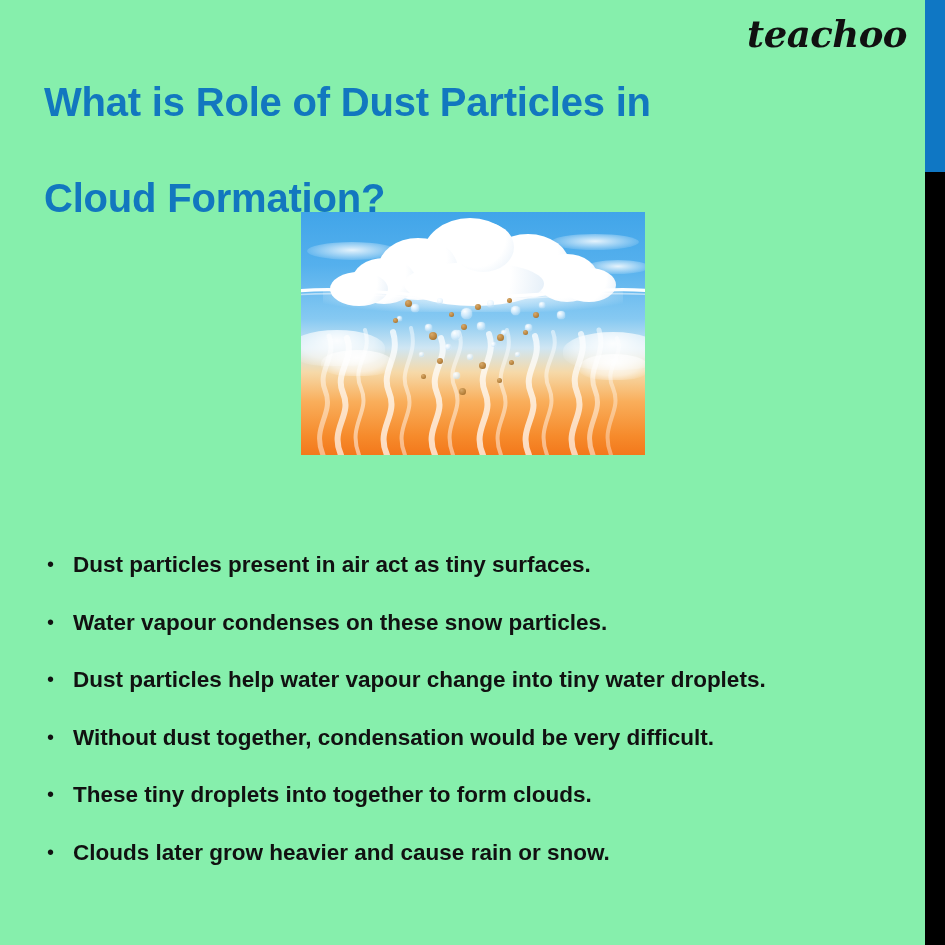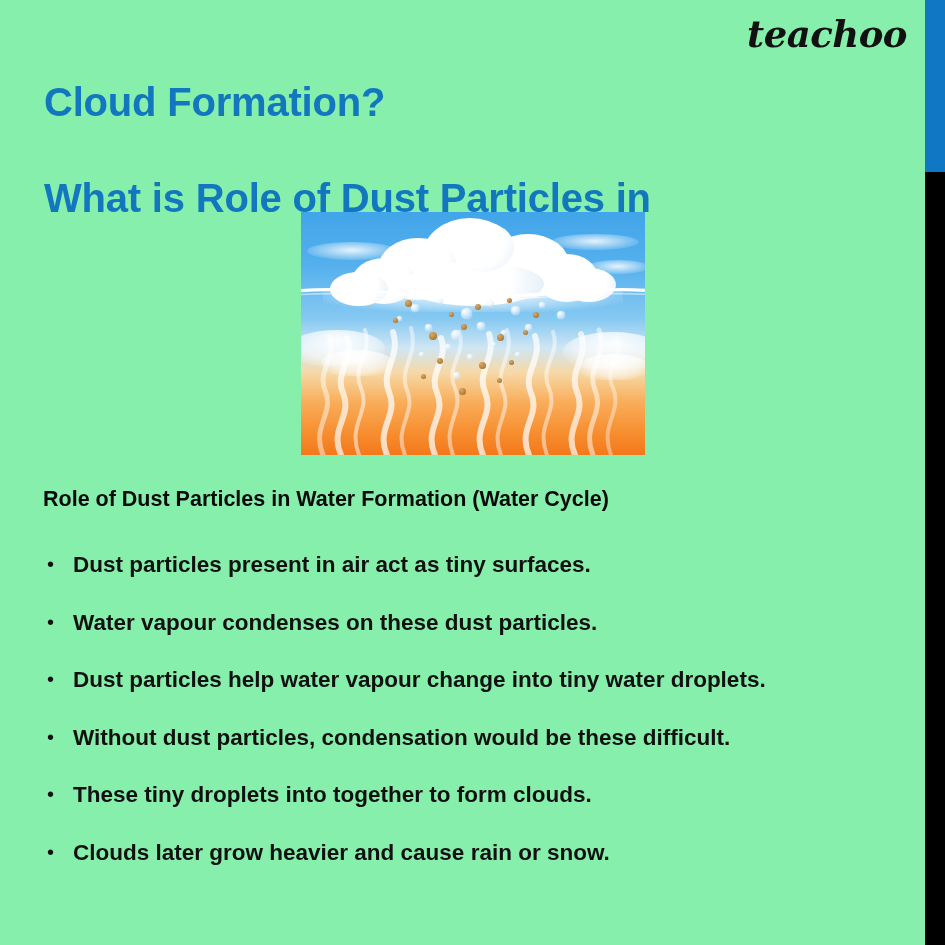--- a/index.html
+++ b/index.html
@@ -227,8 +227,8 @@
   <div class="logo">teachoo</div>
 
   <div class="title">
+    <div>What is Role of Dust Particles in</div>
     <div>Cloud Formation?</div>
-    <div>What is Role of Dust Particles in</div>
   </div>
 
   <div class="illus-wrap">

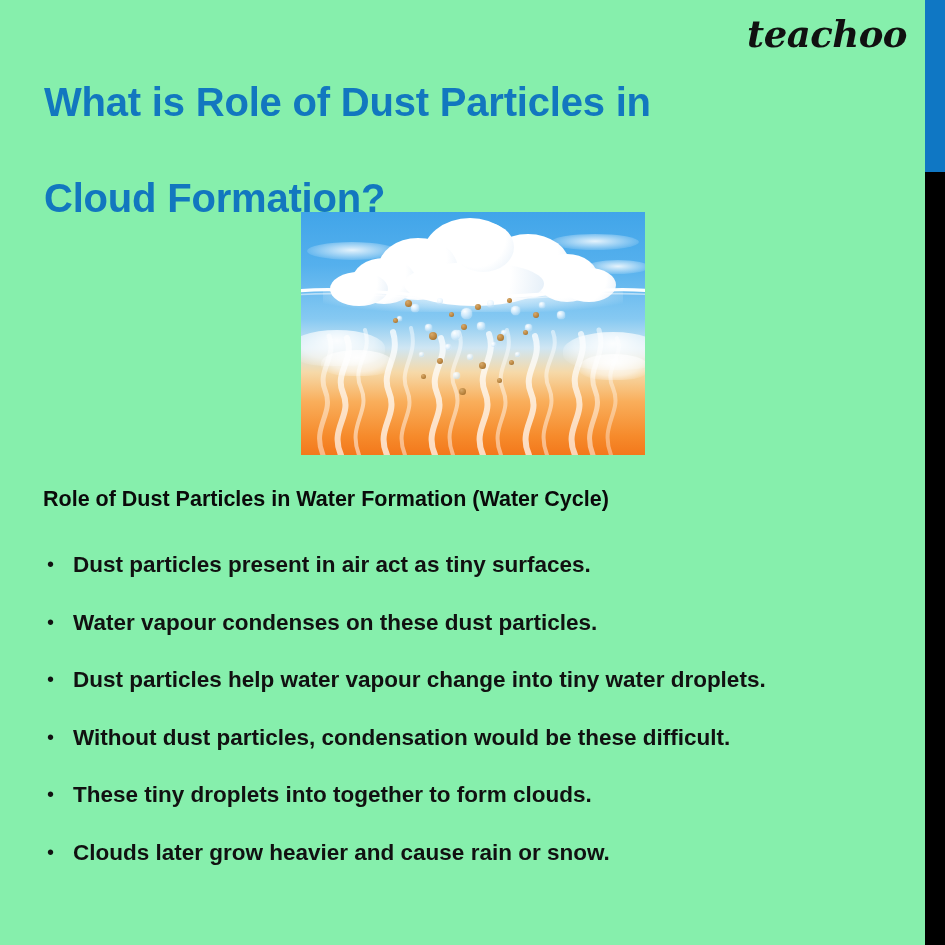--- a/index.html
+++ b/index.html
@@ -330,7 +330,6 @@
     </div>
   </div>
 
-  <div class="body-heading">Role of Dust Particles in Water Formation (Water Cycle)</div>
 
   <div class="bullets">
     <div class="bullet">

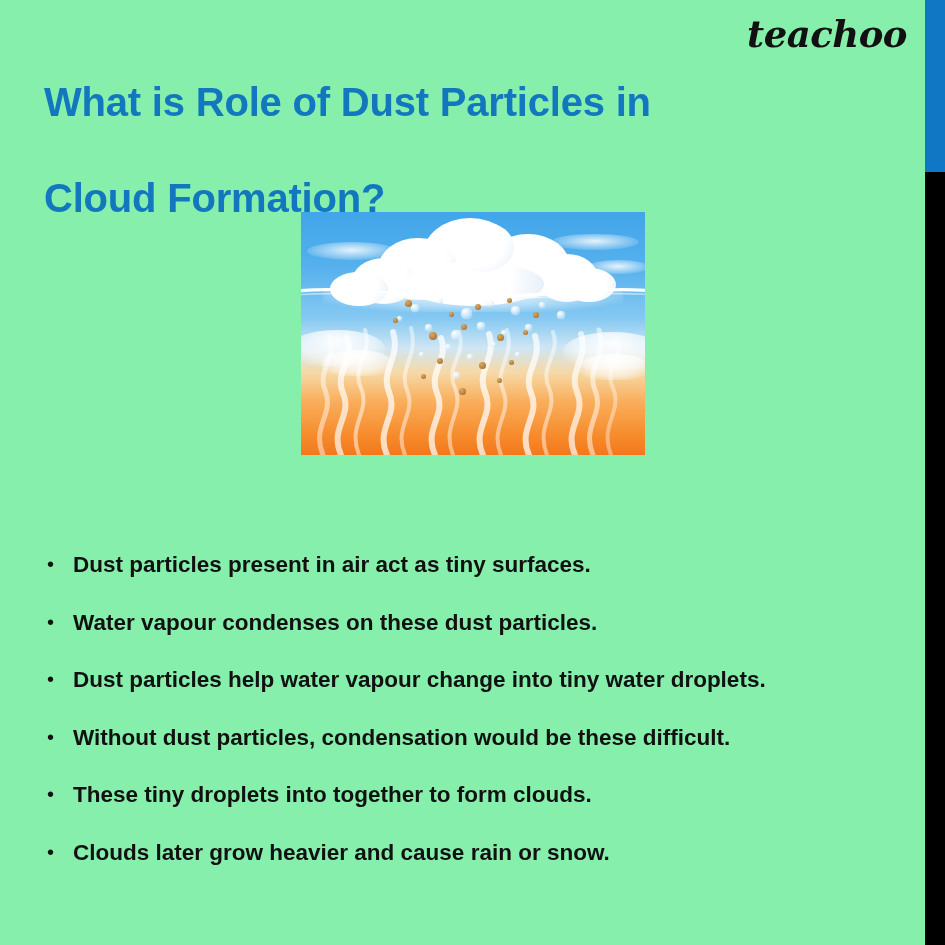--- a/index.html
+++ b/index.html
@@ -338,7 +338,7 @@
     </div>
     <div class="bullet">
       <span class="dot">•</span>
-      <span class="txt">Water vapour condenses on these dust particles.</span>
+      <span class="txt">Water vapour condenses on these snow particles.</span>
     </div>
     <div class="bullet">
       <span class="dot">•</span>

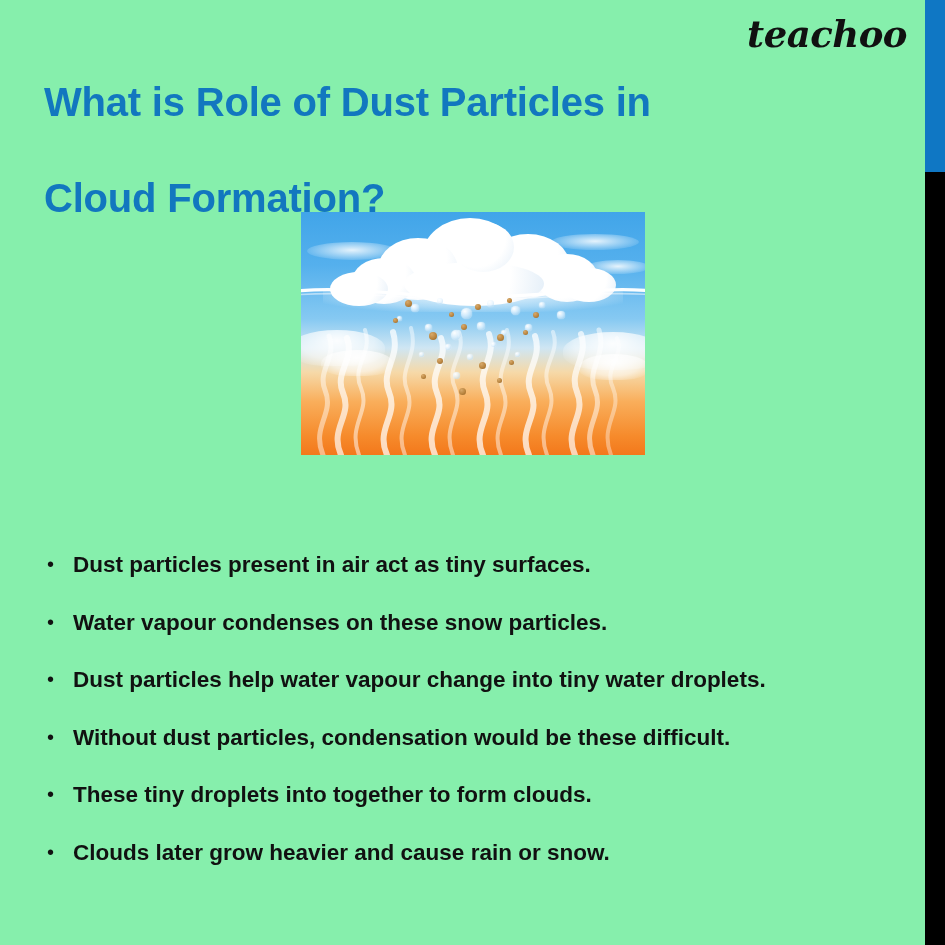--- a/index.html
+++ b/index.html
@@ -346,7 +346,7 @@
     </div>
     <div class="bullet">
       <span class="dot">•</span>
-      <span class="txt">Without dust particles, condensation would be these difficult.</span>
+      <span class="txt">Without dust together, condensation would be very difficult.</span>
     </div>
     <div class="bullet">
       <span class="dot">•</span>

